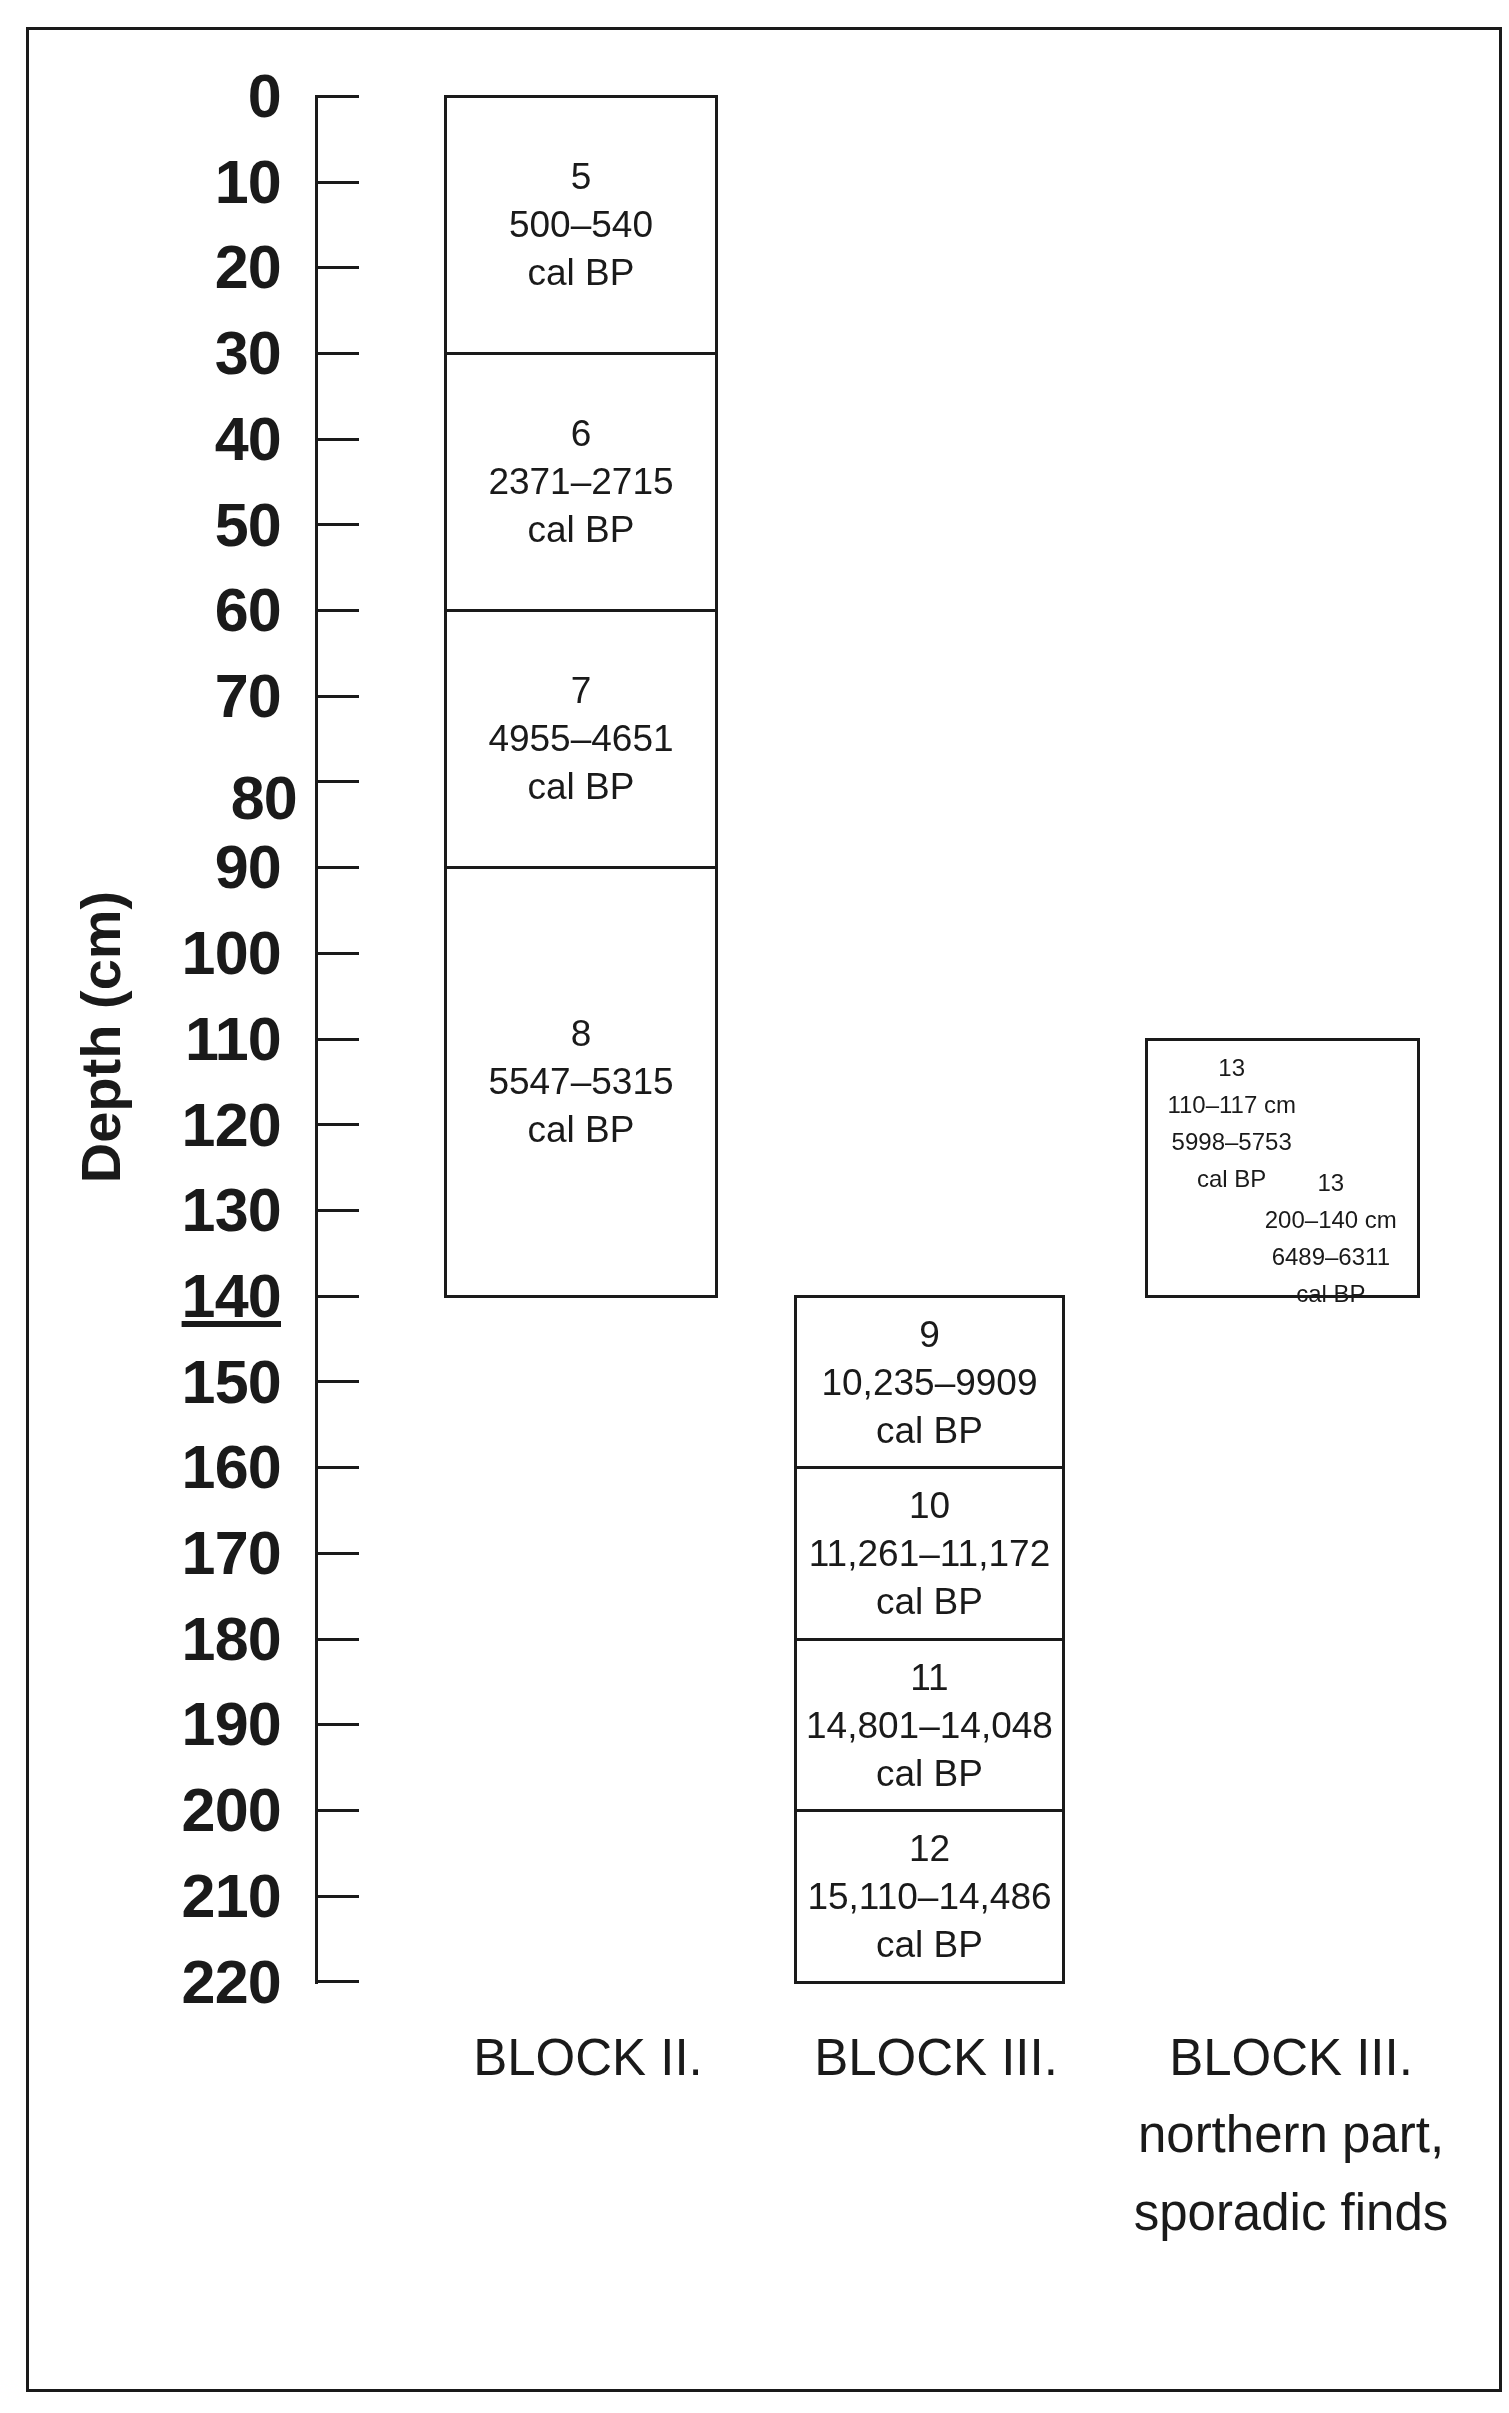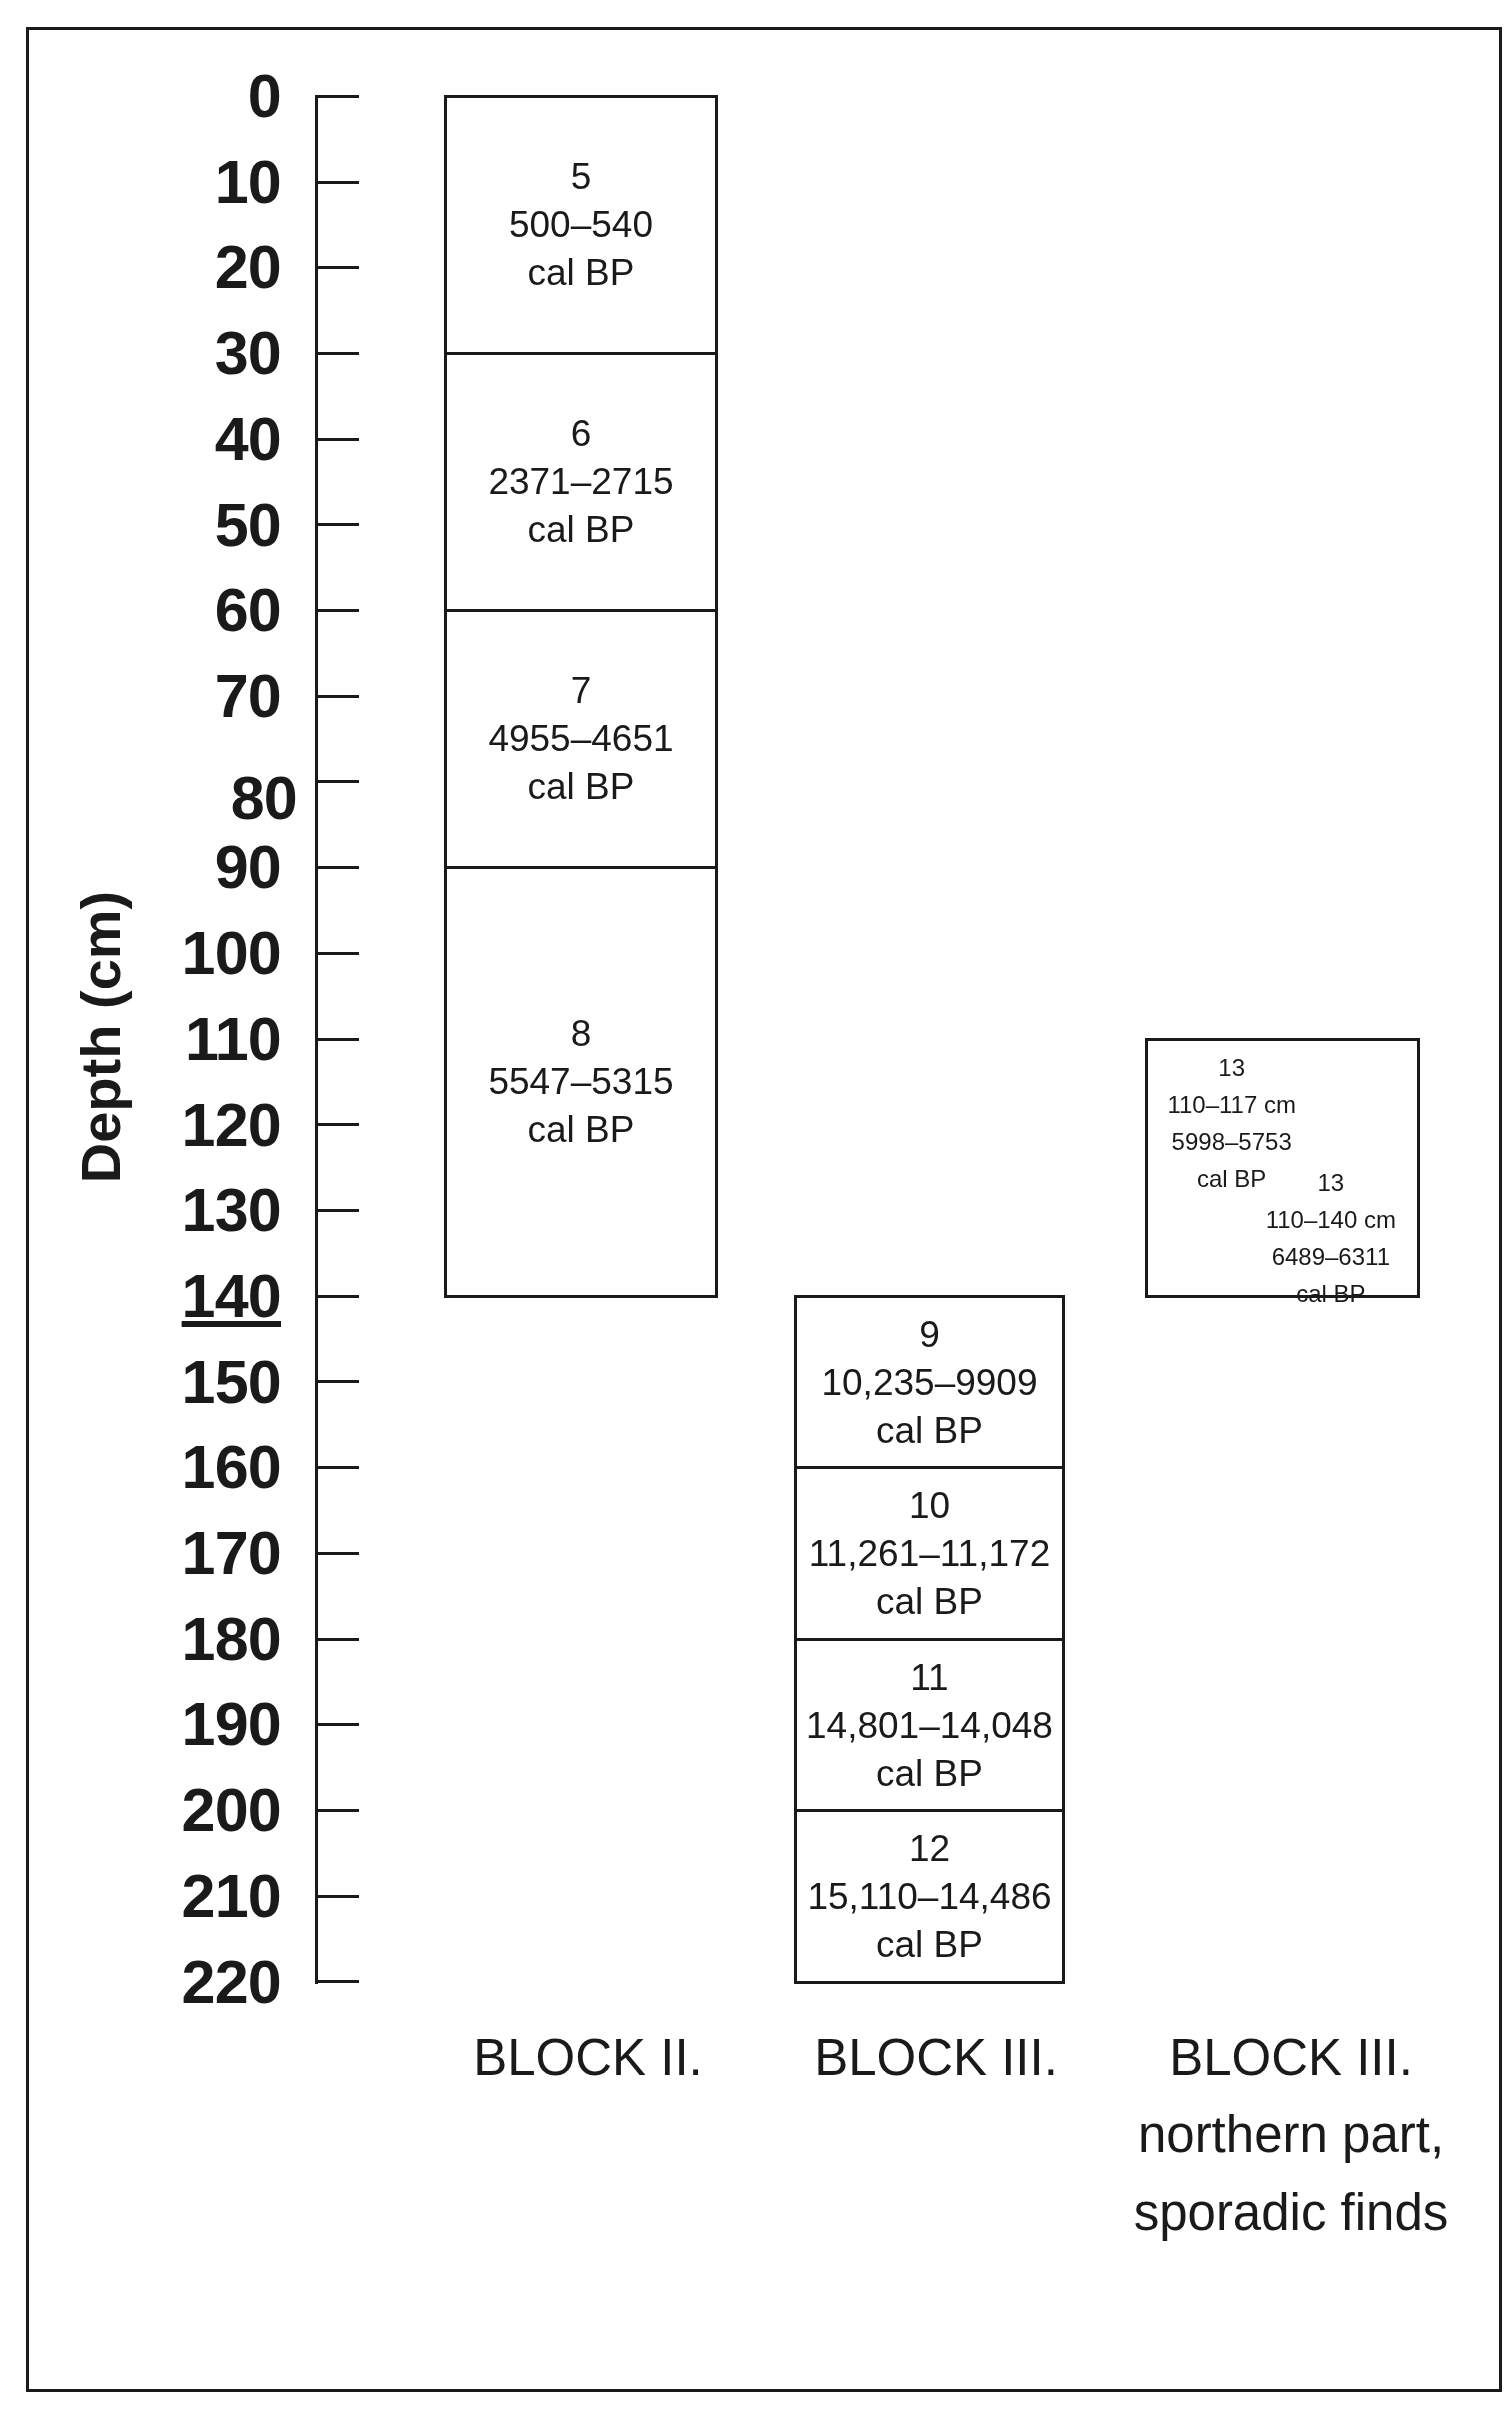--- a/index.html
+++ b/index.html
@@ -188,7 +188,7 @@
       </div>
       <div class="find-entry" style="right: 4.7px; top: 123px; width: 163px;">
         <div>13</div>
-        <div>110–140 cm</div>
+        <div>200–140 cm</div>
         <div>6489–6311</div>
         <div>cal BP</div>
       </div>

